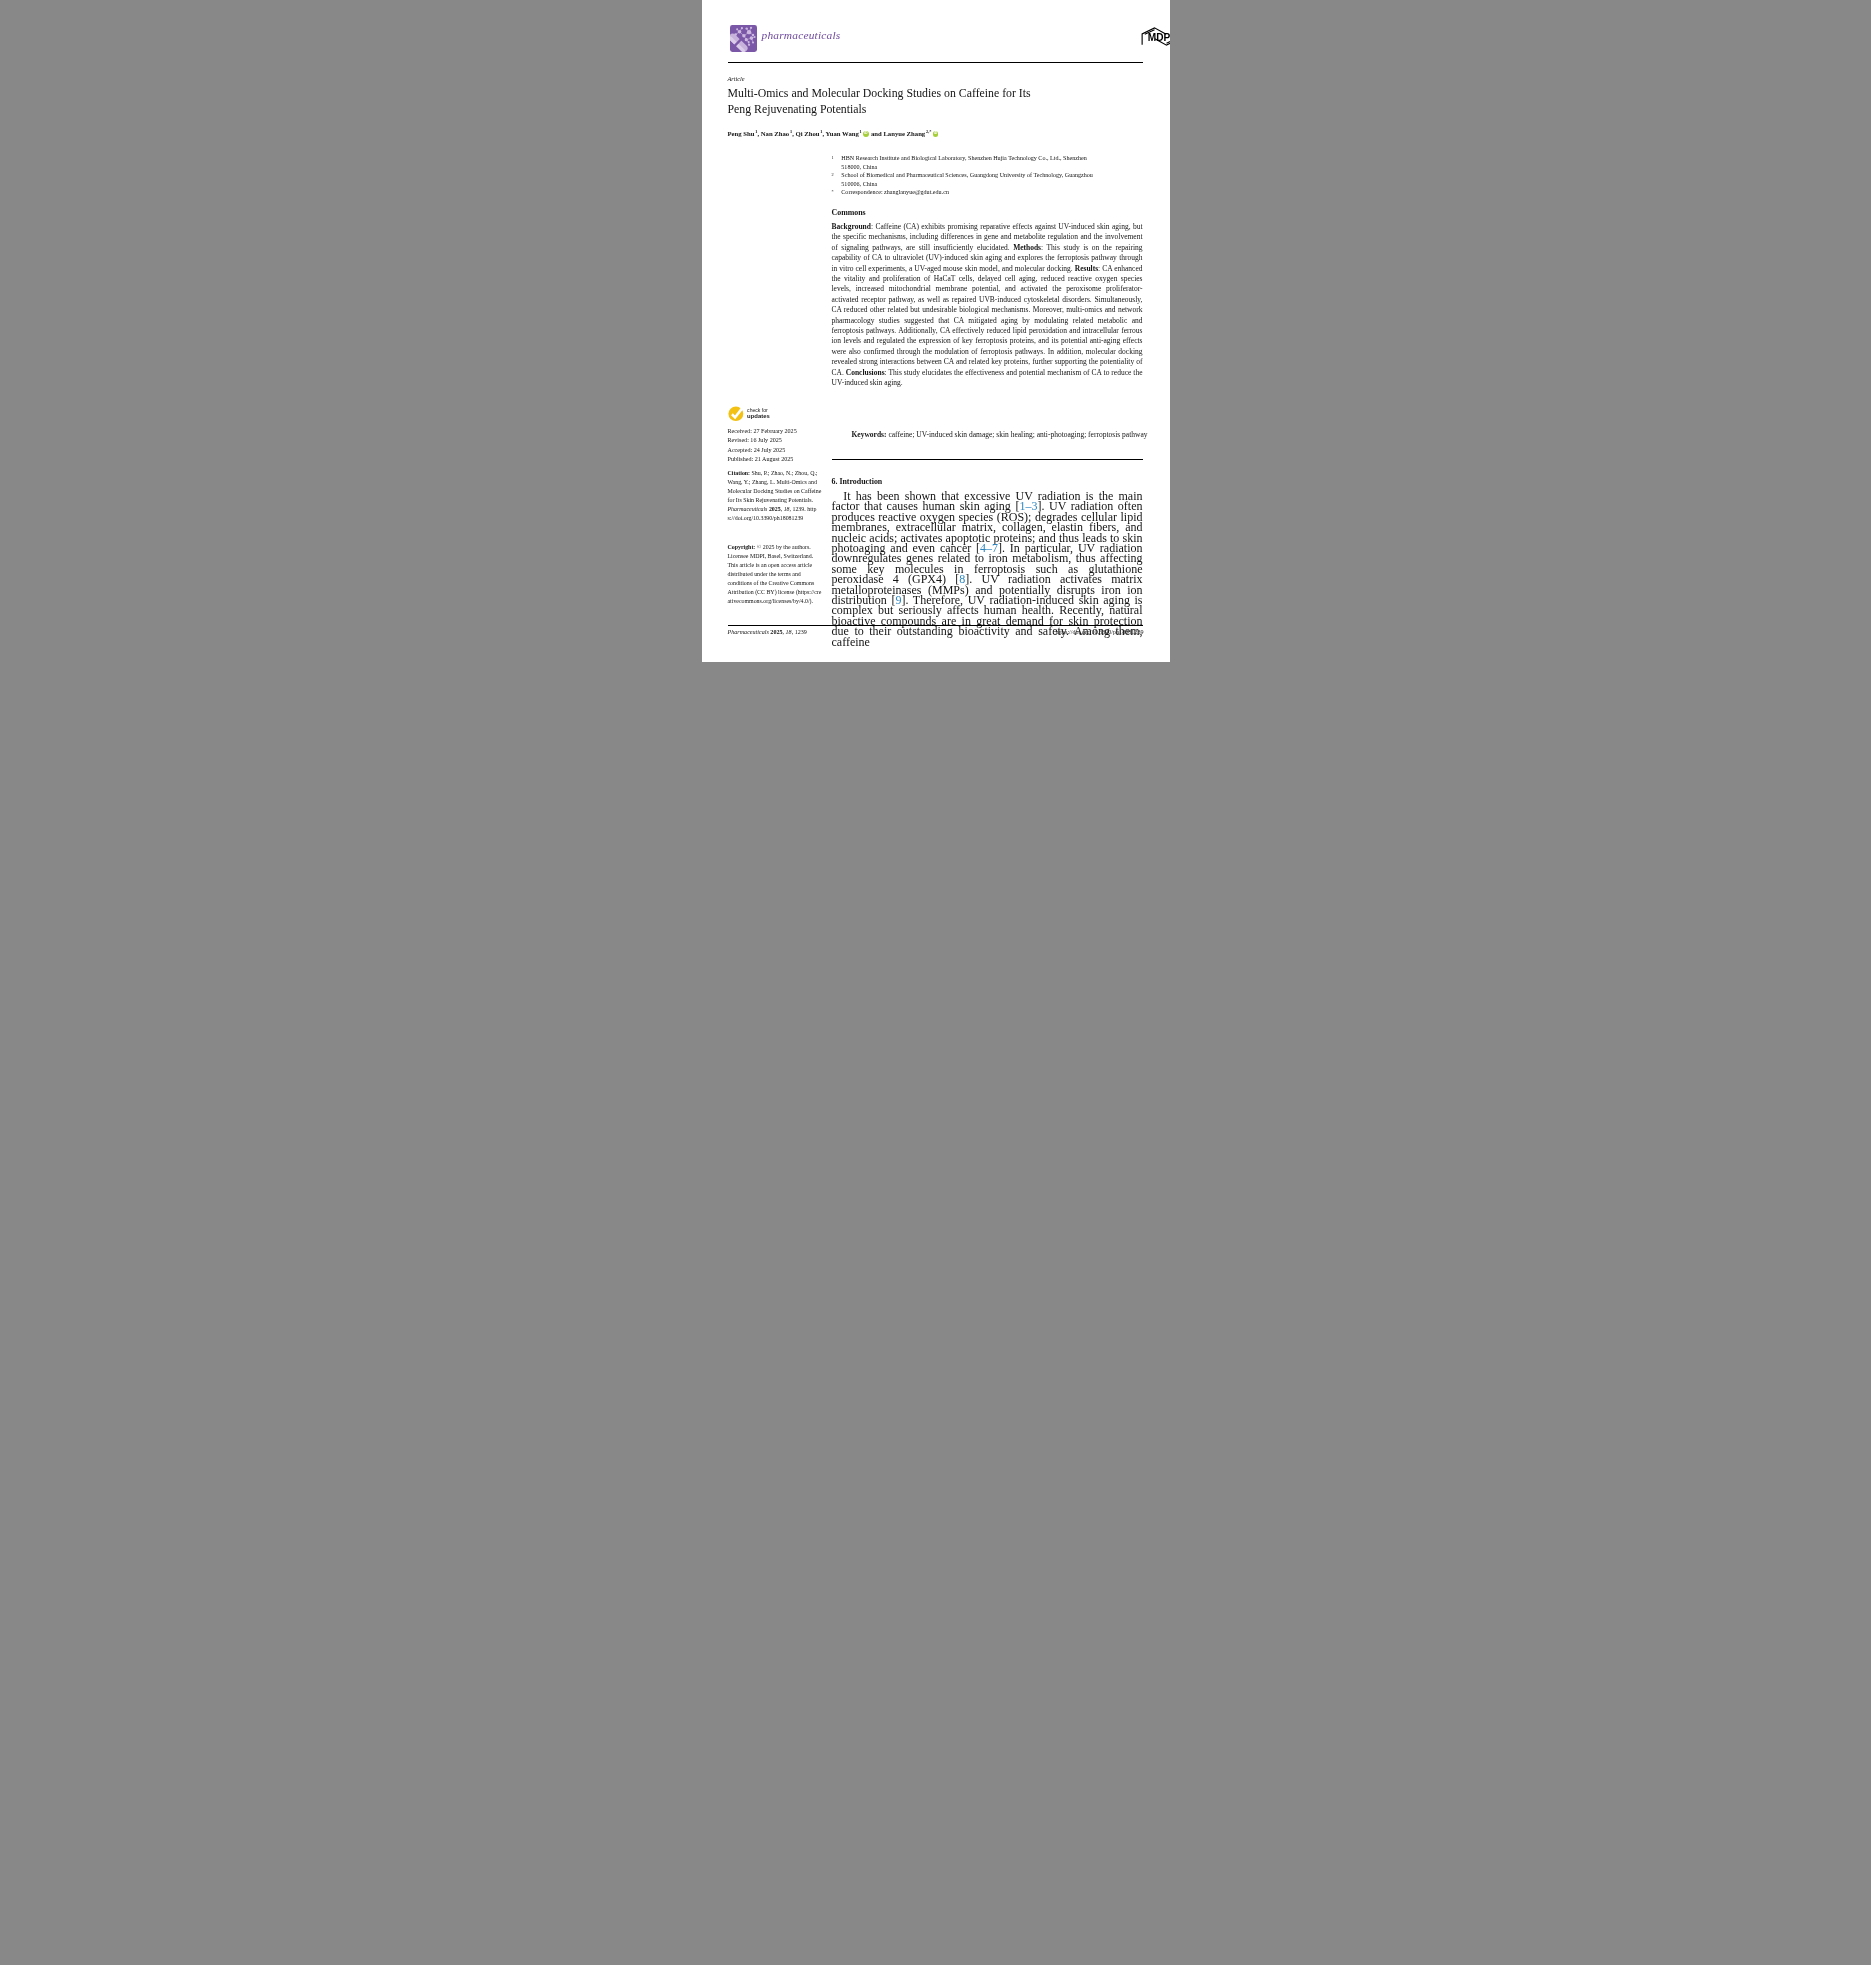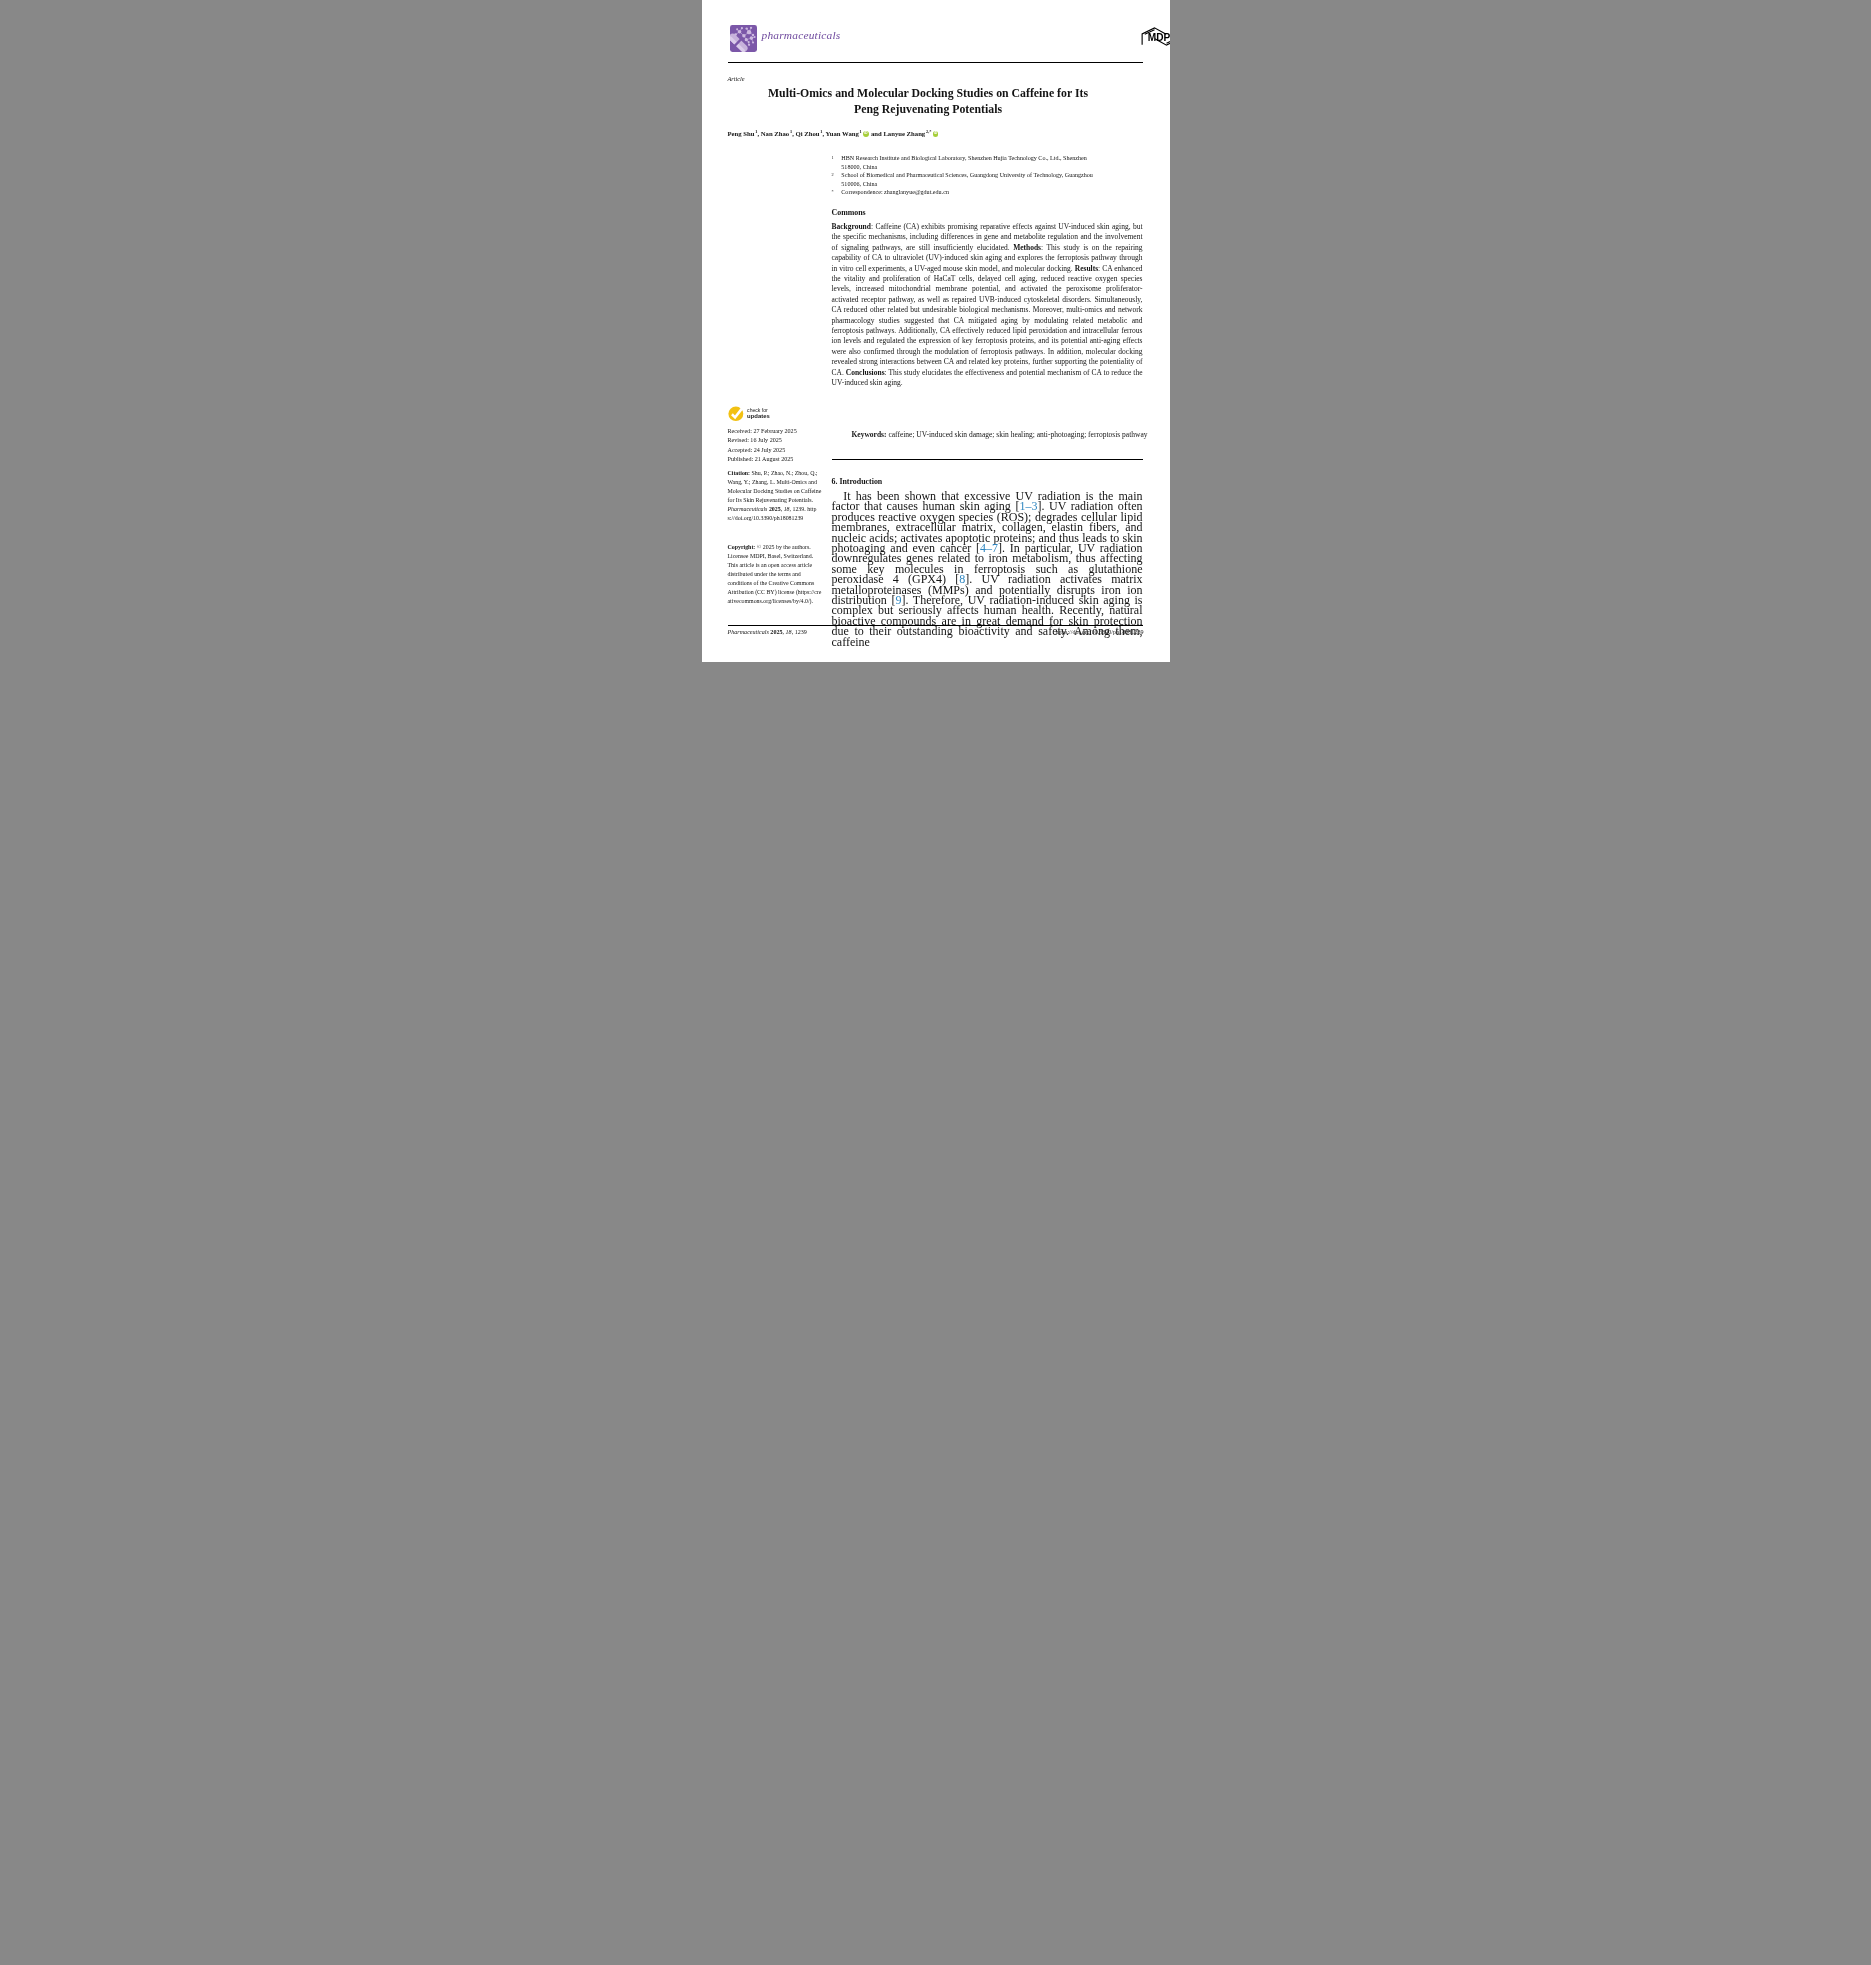--- a/index.html
+++ b/index.html
@@ -18,7 +18,7 @@
   
   .article-label { position:absolute; left:26px; top:75px; font-size:6.3px; font-style:italic; }
   .title { position:absolute; left:26px; top:85px; width:401px;
-    font-size:11.8px; font-weight:bold; line-height:16px;text-align:center; }
+    font-size:11.8px; font-weight:normal; line-height:16px; }
   .authors { position:absolute; left:26px; top:129px; width:401px;
     font-size:6.7px; font-weight:bold; }
   .authors sup, .aff-marker sup { font-size:4.3px; }

